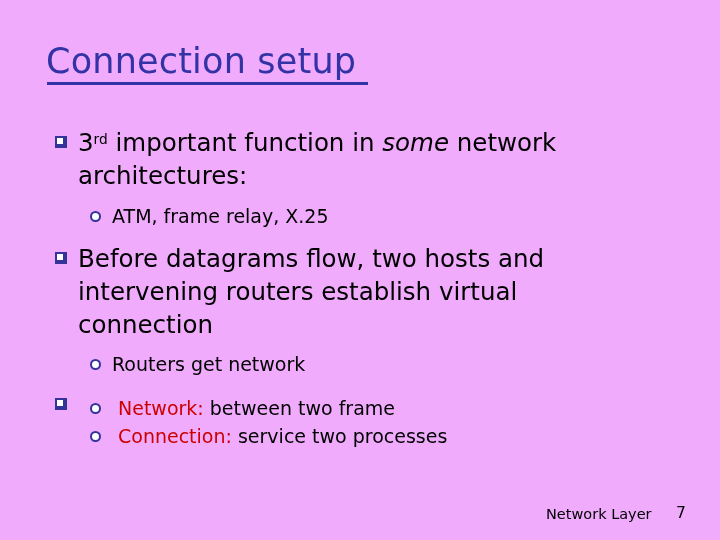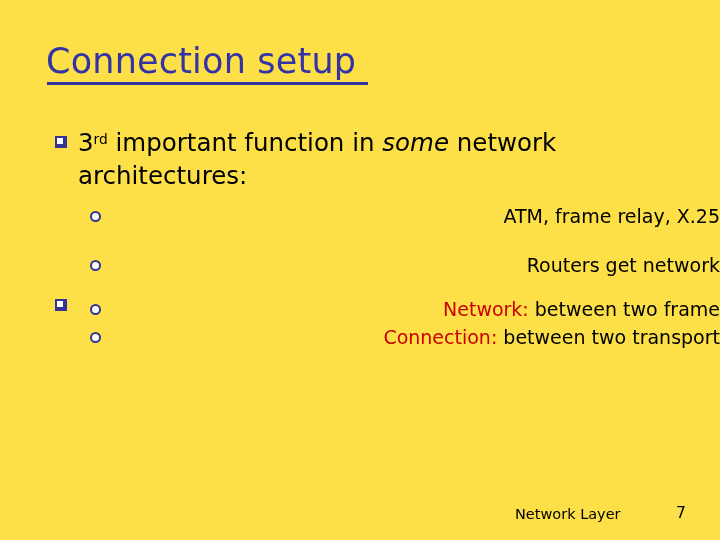--- a/index.html
+++ b/index.html
@@ -19,7 +19,7 @@
     position: relative;
     width: 720px;
     height: 540px;
-    background: #fde047;
+    background: #f0abfc;
   }
 
   

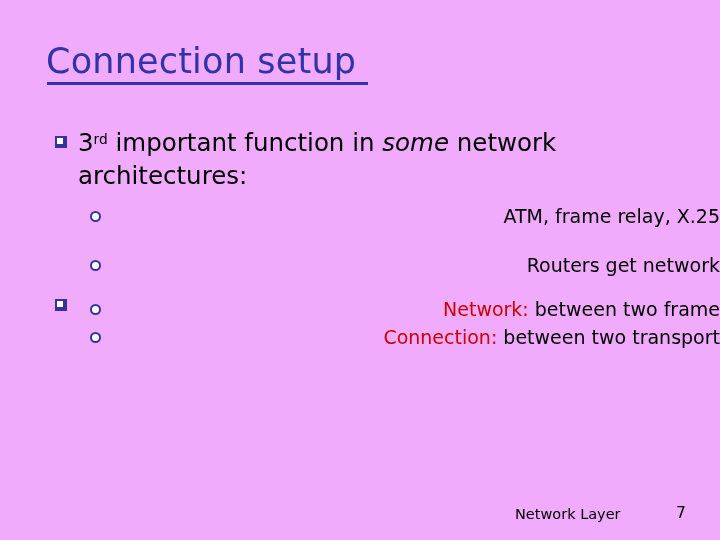--- a/index.html
+++ b/index.html
@@ -73,7 +73,6 @@
     line-height: 28px;
     color: #000000;
     font-family: "DejaVu Sans", sans-serif;
-    text-align: right;
   }
 
   

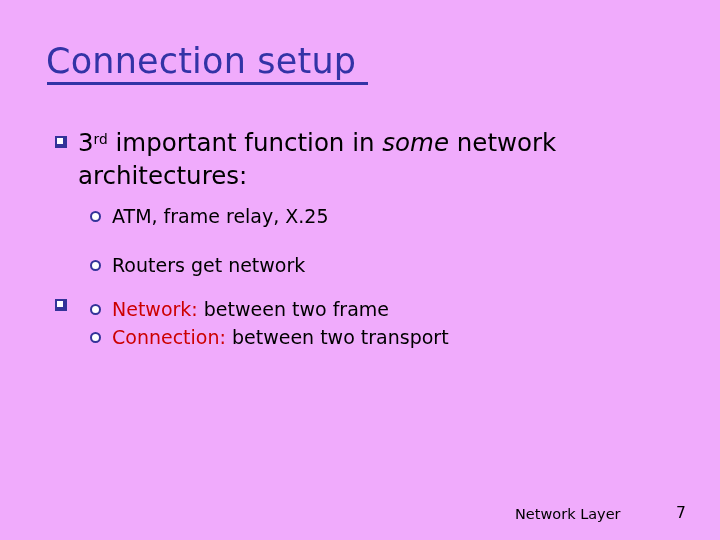--- a/index.html
+++ b/index.html
@@ -165,18 +165,22 @@
 
     <div class="gap-b"></div>
 
-
-    <div class="gap-c"></div>
-
-    <div class="lvl2">
-      <span class="bullet-circle"></span>
-      <span>Routers get network</span>
-    </div>
-
-    <div class="gap-d"></div>
-
     <div class="lvl1">
       <span class="bullet-square"></span>
+      <span class="text">Before datagrams flow, two hosts and intervening routers establish virtual connection</span>
+    </div>
+
+    <div class="gap-c"></div>
+
+    <div class="lvl2">
+      <span class="bullet-circle"></span>
+      <span>Routers get network</span>
+    </div>
+
+    <div class="gap-d"></div>
+
+    <div class="lvl1">
+      <span class="bullet-square"></span>
     </div>
 
     <div class="gap-e"></div>

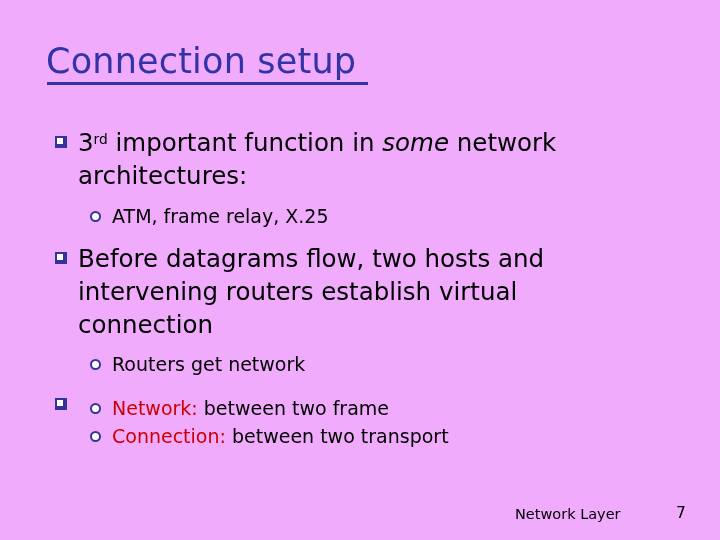--- a/index.html
+++ b/index.html
@@ -106,6 +106,7 @@
   }
   .red {
     color: #cc0000;
+    margin-left: 6px;
   }
   sup.ord {
     font-size: 0.56em;

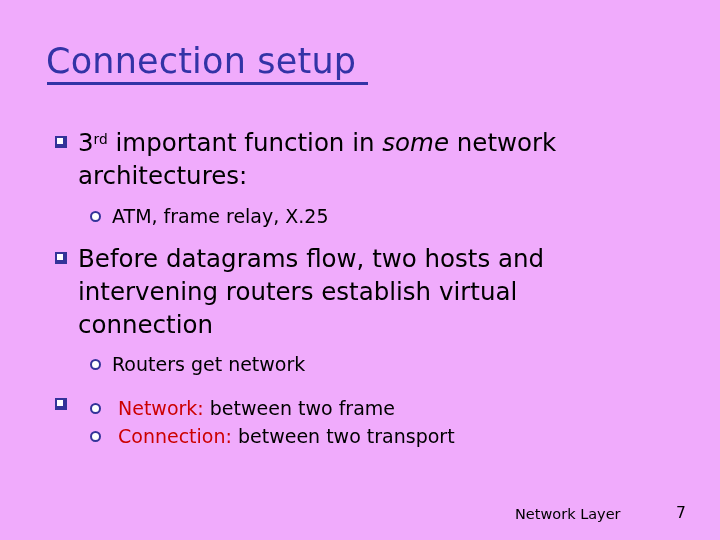--- a/index.html
+++ b/index.html
@@ -193,7 +193,7 @@
 
     <div class="lvl2">
       <span class="bullet-circle"></span>
-      <span class="red">Connection:</span><span> between two transport</span>
+      <span class="red">Connection:</span><span> service two processes</span>
     </div>
 
   </div>

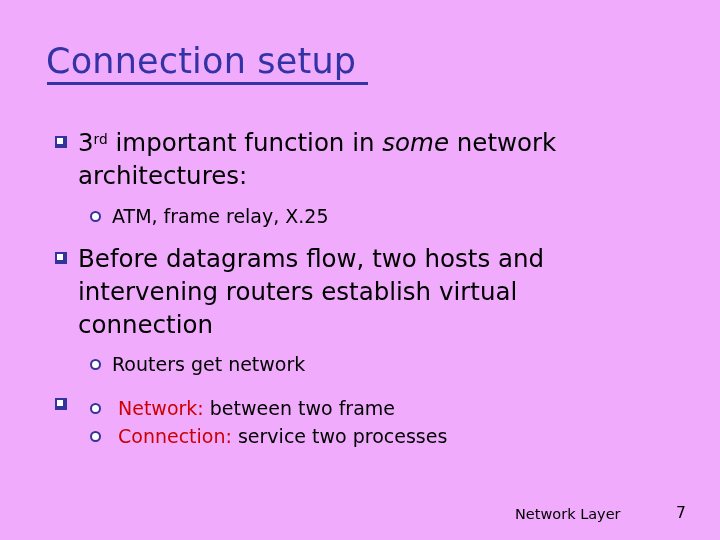--- a/index.html
+++ b/index.html
@@ -124,7 +124,7 @@
   
   .footer-label {
     position: absolute;
-    left: 515px;
+    left: 546px;
     top: 505px;
     font-size: 14.5px;
     line-height: 18px;

